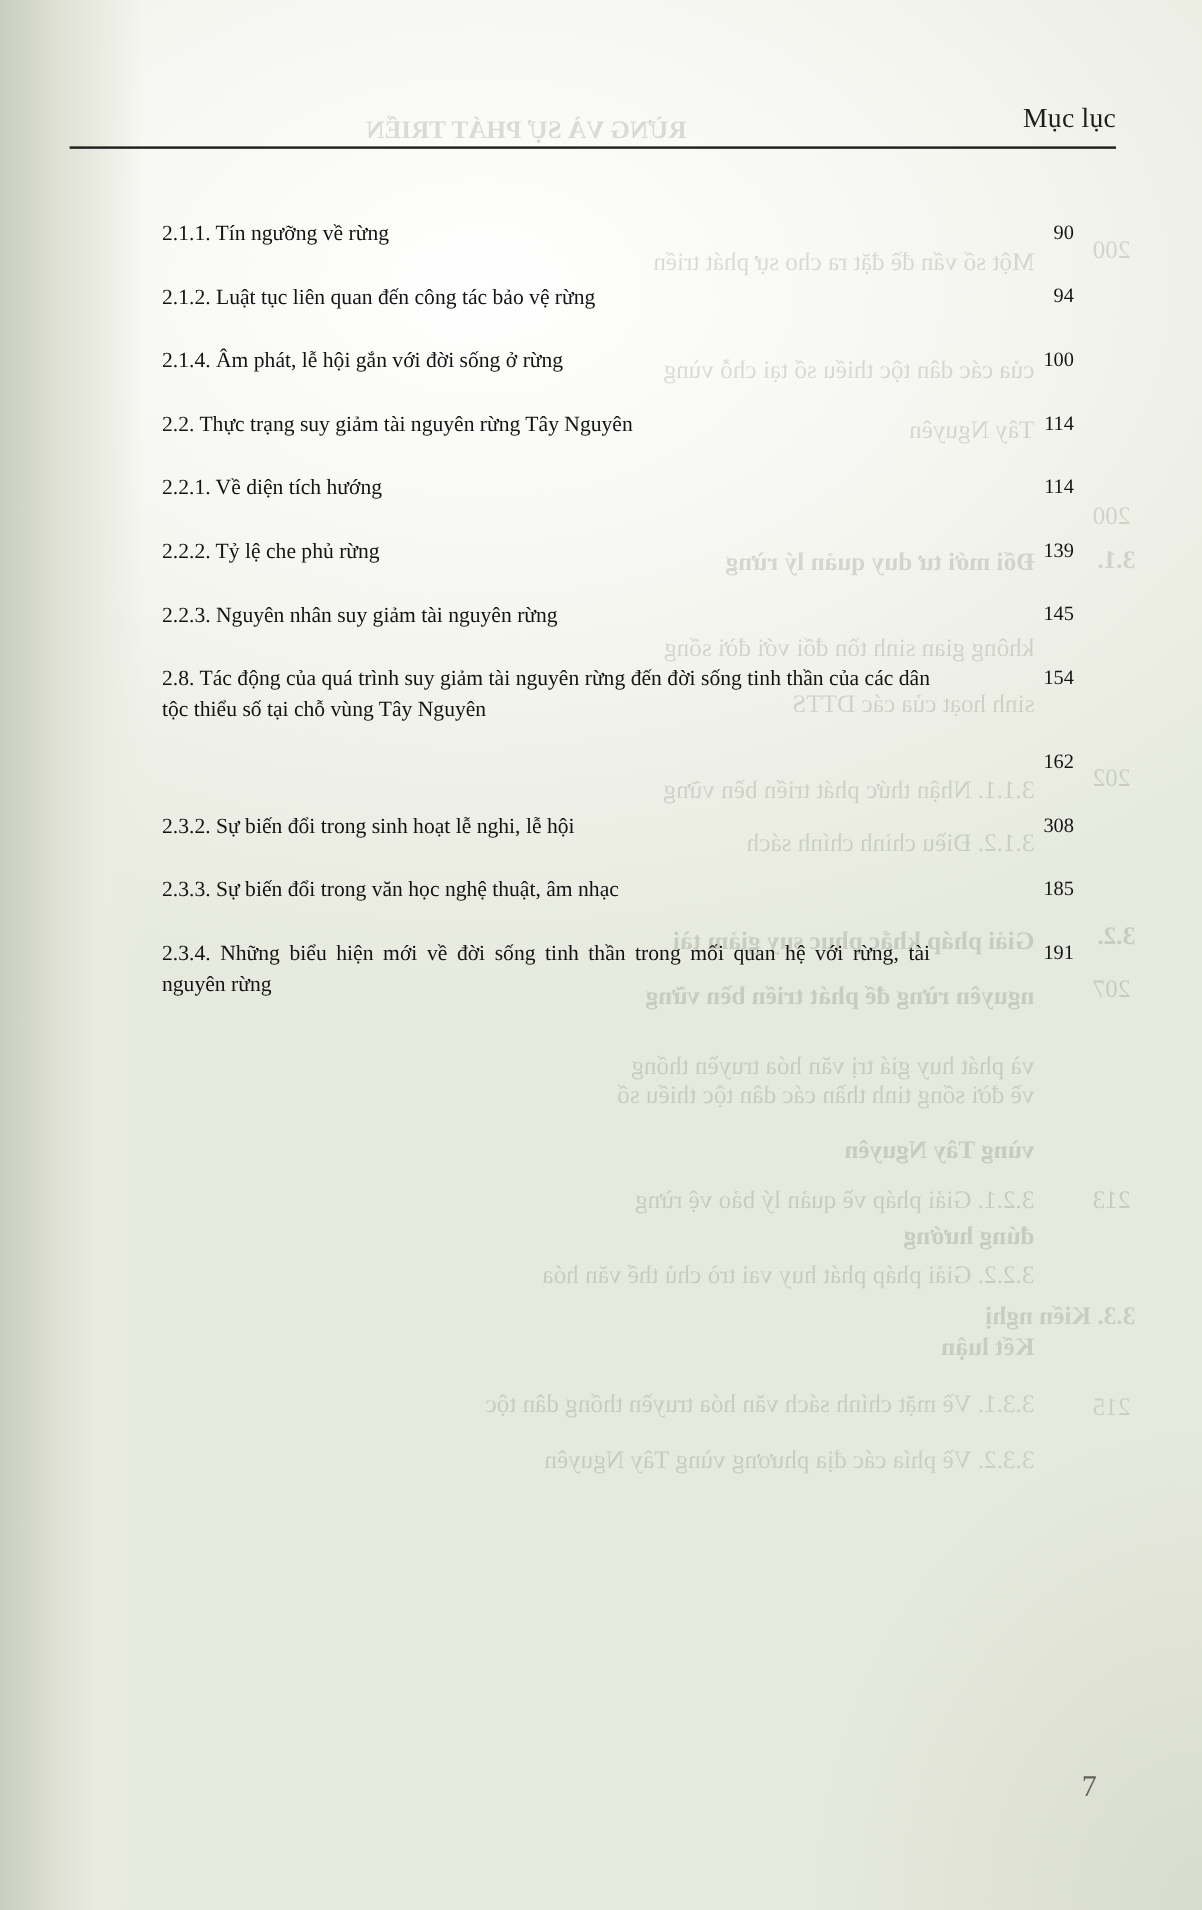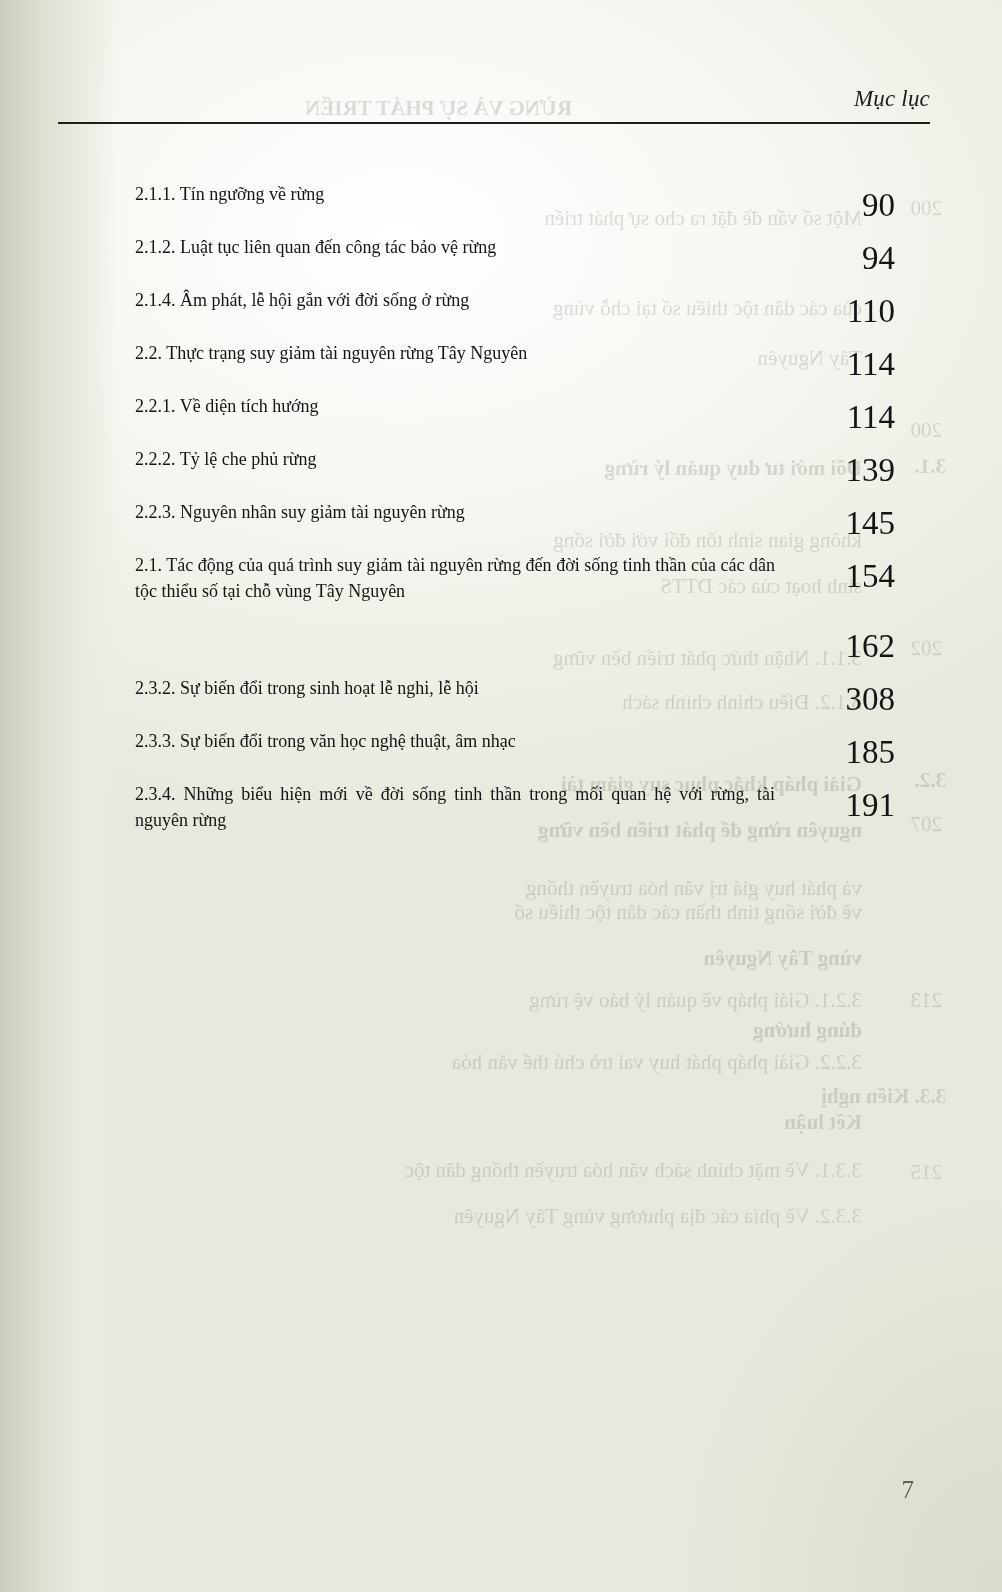--- a/index.html
+++ b/index.html
@@ -71,7 +71,6 @@
     right: 0;
     top: 0;
     font-size: 23px;
-    font-style: italic;
     color: #1d1d1b;
     letter-spacing: 0.2px;
     margin-left: 28px;

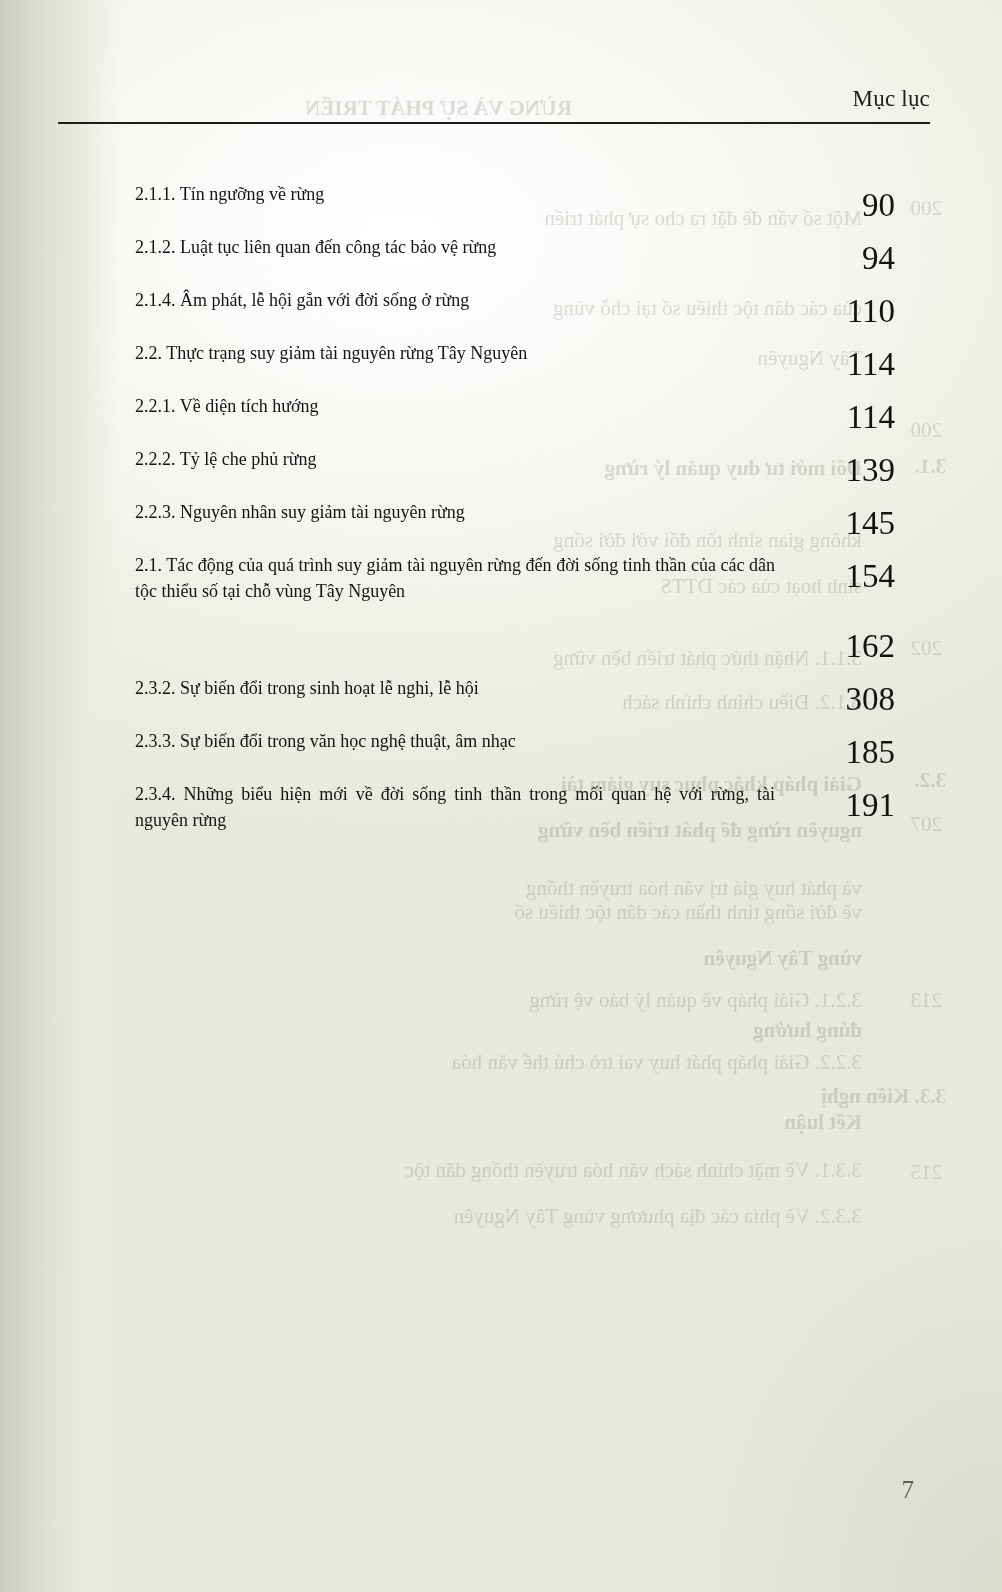--- a/index.html
+++ b/index.html
@@ -111,7 +111,7 @@
     right: 0;
     width: 70px;
     text-align: right;
-    font-size: 33px;
+    font-size: 17px;
     line-height: 1.42;
     color: #141414;
   }

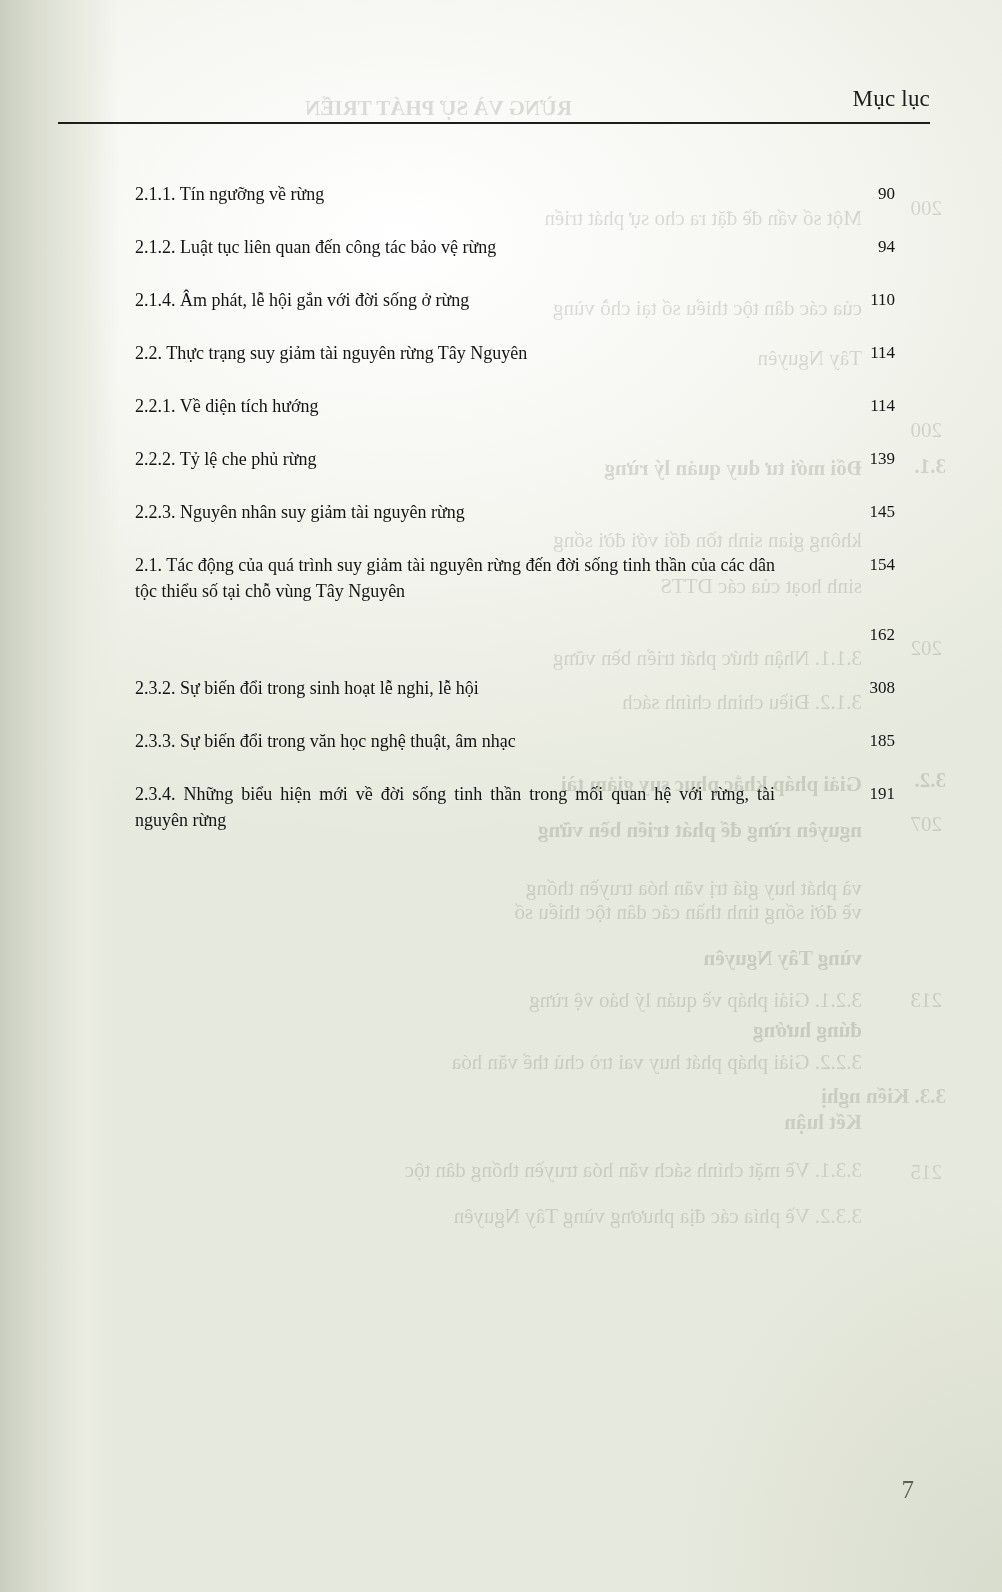--- a/index.html
+++ b/index.html
@@ -177,7 +177,7 @@
       </div>
       <div class="toc-entry nojust">
         <div class="toc-text">2.1.4. Âm phát, lễ hội gắn với đời sống ở rừng</div>
-        <div class="toc-page">110</div>
+        <div class="toc-page">100</div>
       </div>
       <div class="toc-entry">
         <div class="toc-text">2.2. Thực trạng suy giảm tài nguyên rừng Tây Nguyên</div>

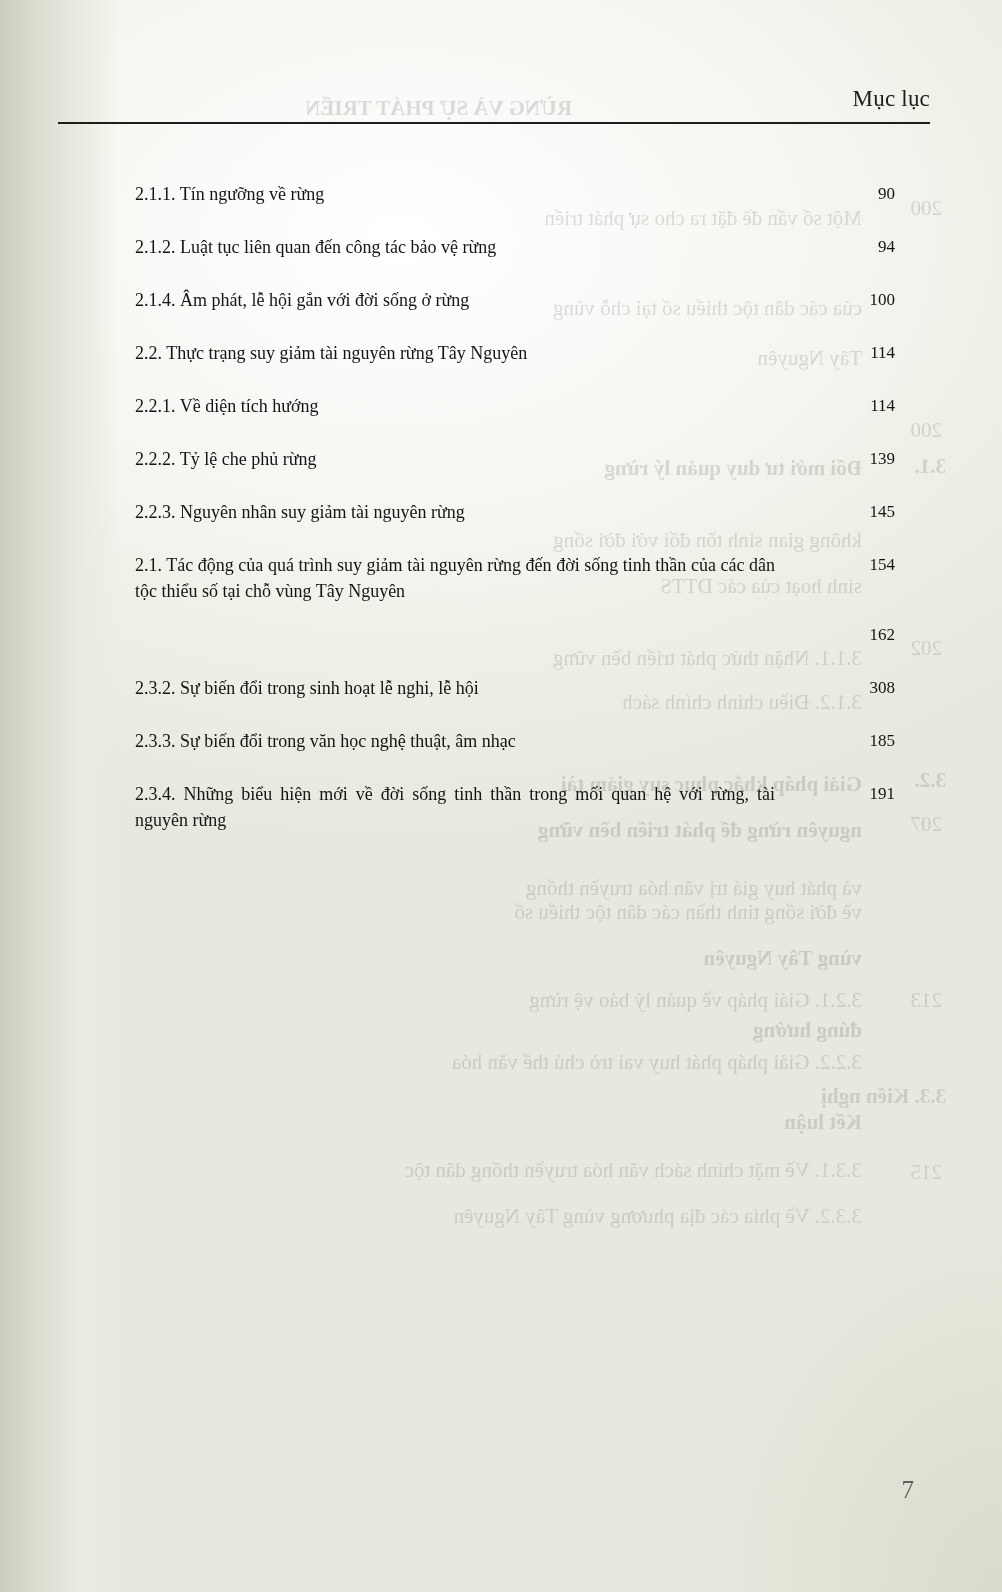--- a/index.html
+++ b/index.html
@@ -196,7 +196,7 @@
         <div class="toc-page">145</div>
       </div>
       <div class="toc-entry">
-        <div class="toc-text">2.1. Tác động của quá trình suy giảm tài nguyên rừng đến đời sống tinh thần của các dân tộc thiểu số tại chỗ vùng Tây Nguyên</div>
+        <div class="toc-text">2.8. Tác động của quá trình suy giảm tài nguyên rừng đến đời sống tinh thần của các dân tộc thiểu số tại chỗ vùng Tây Nguyên</div>
         <div class="toc-page">154</div>
       </div>
       <div class="toc-entry nojust">

